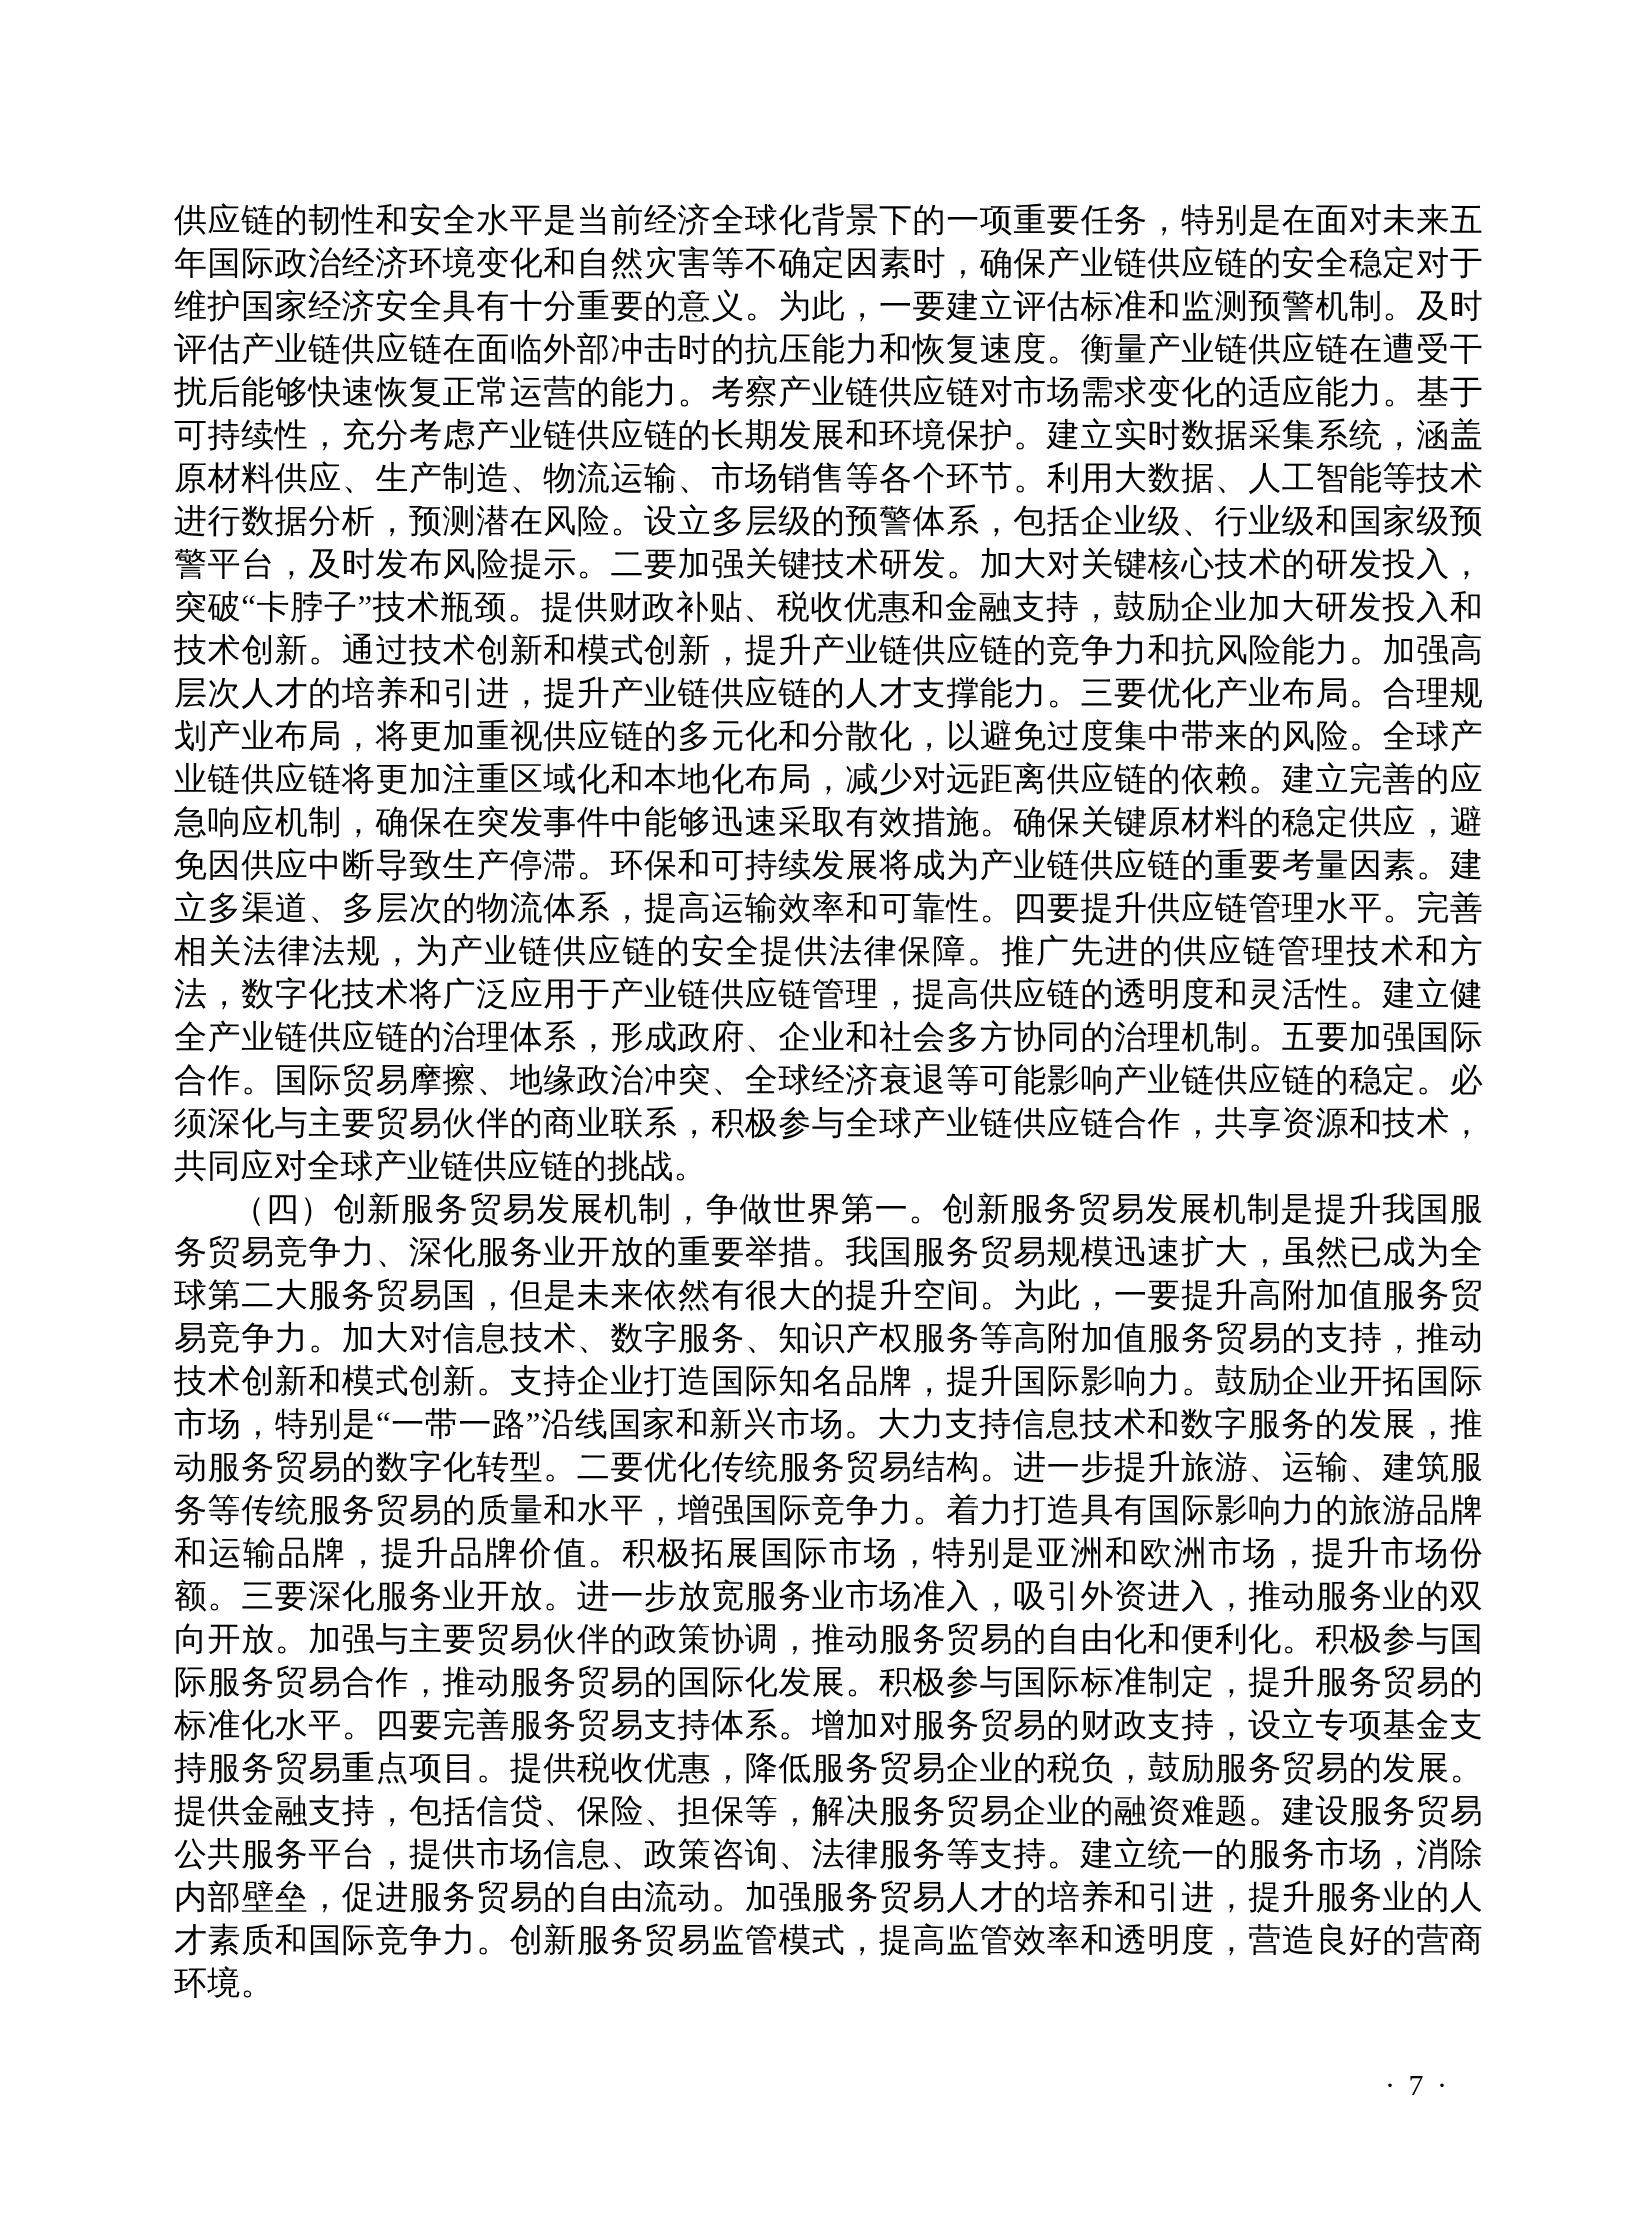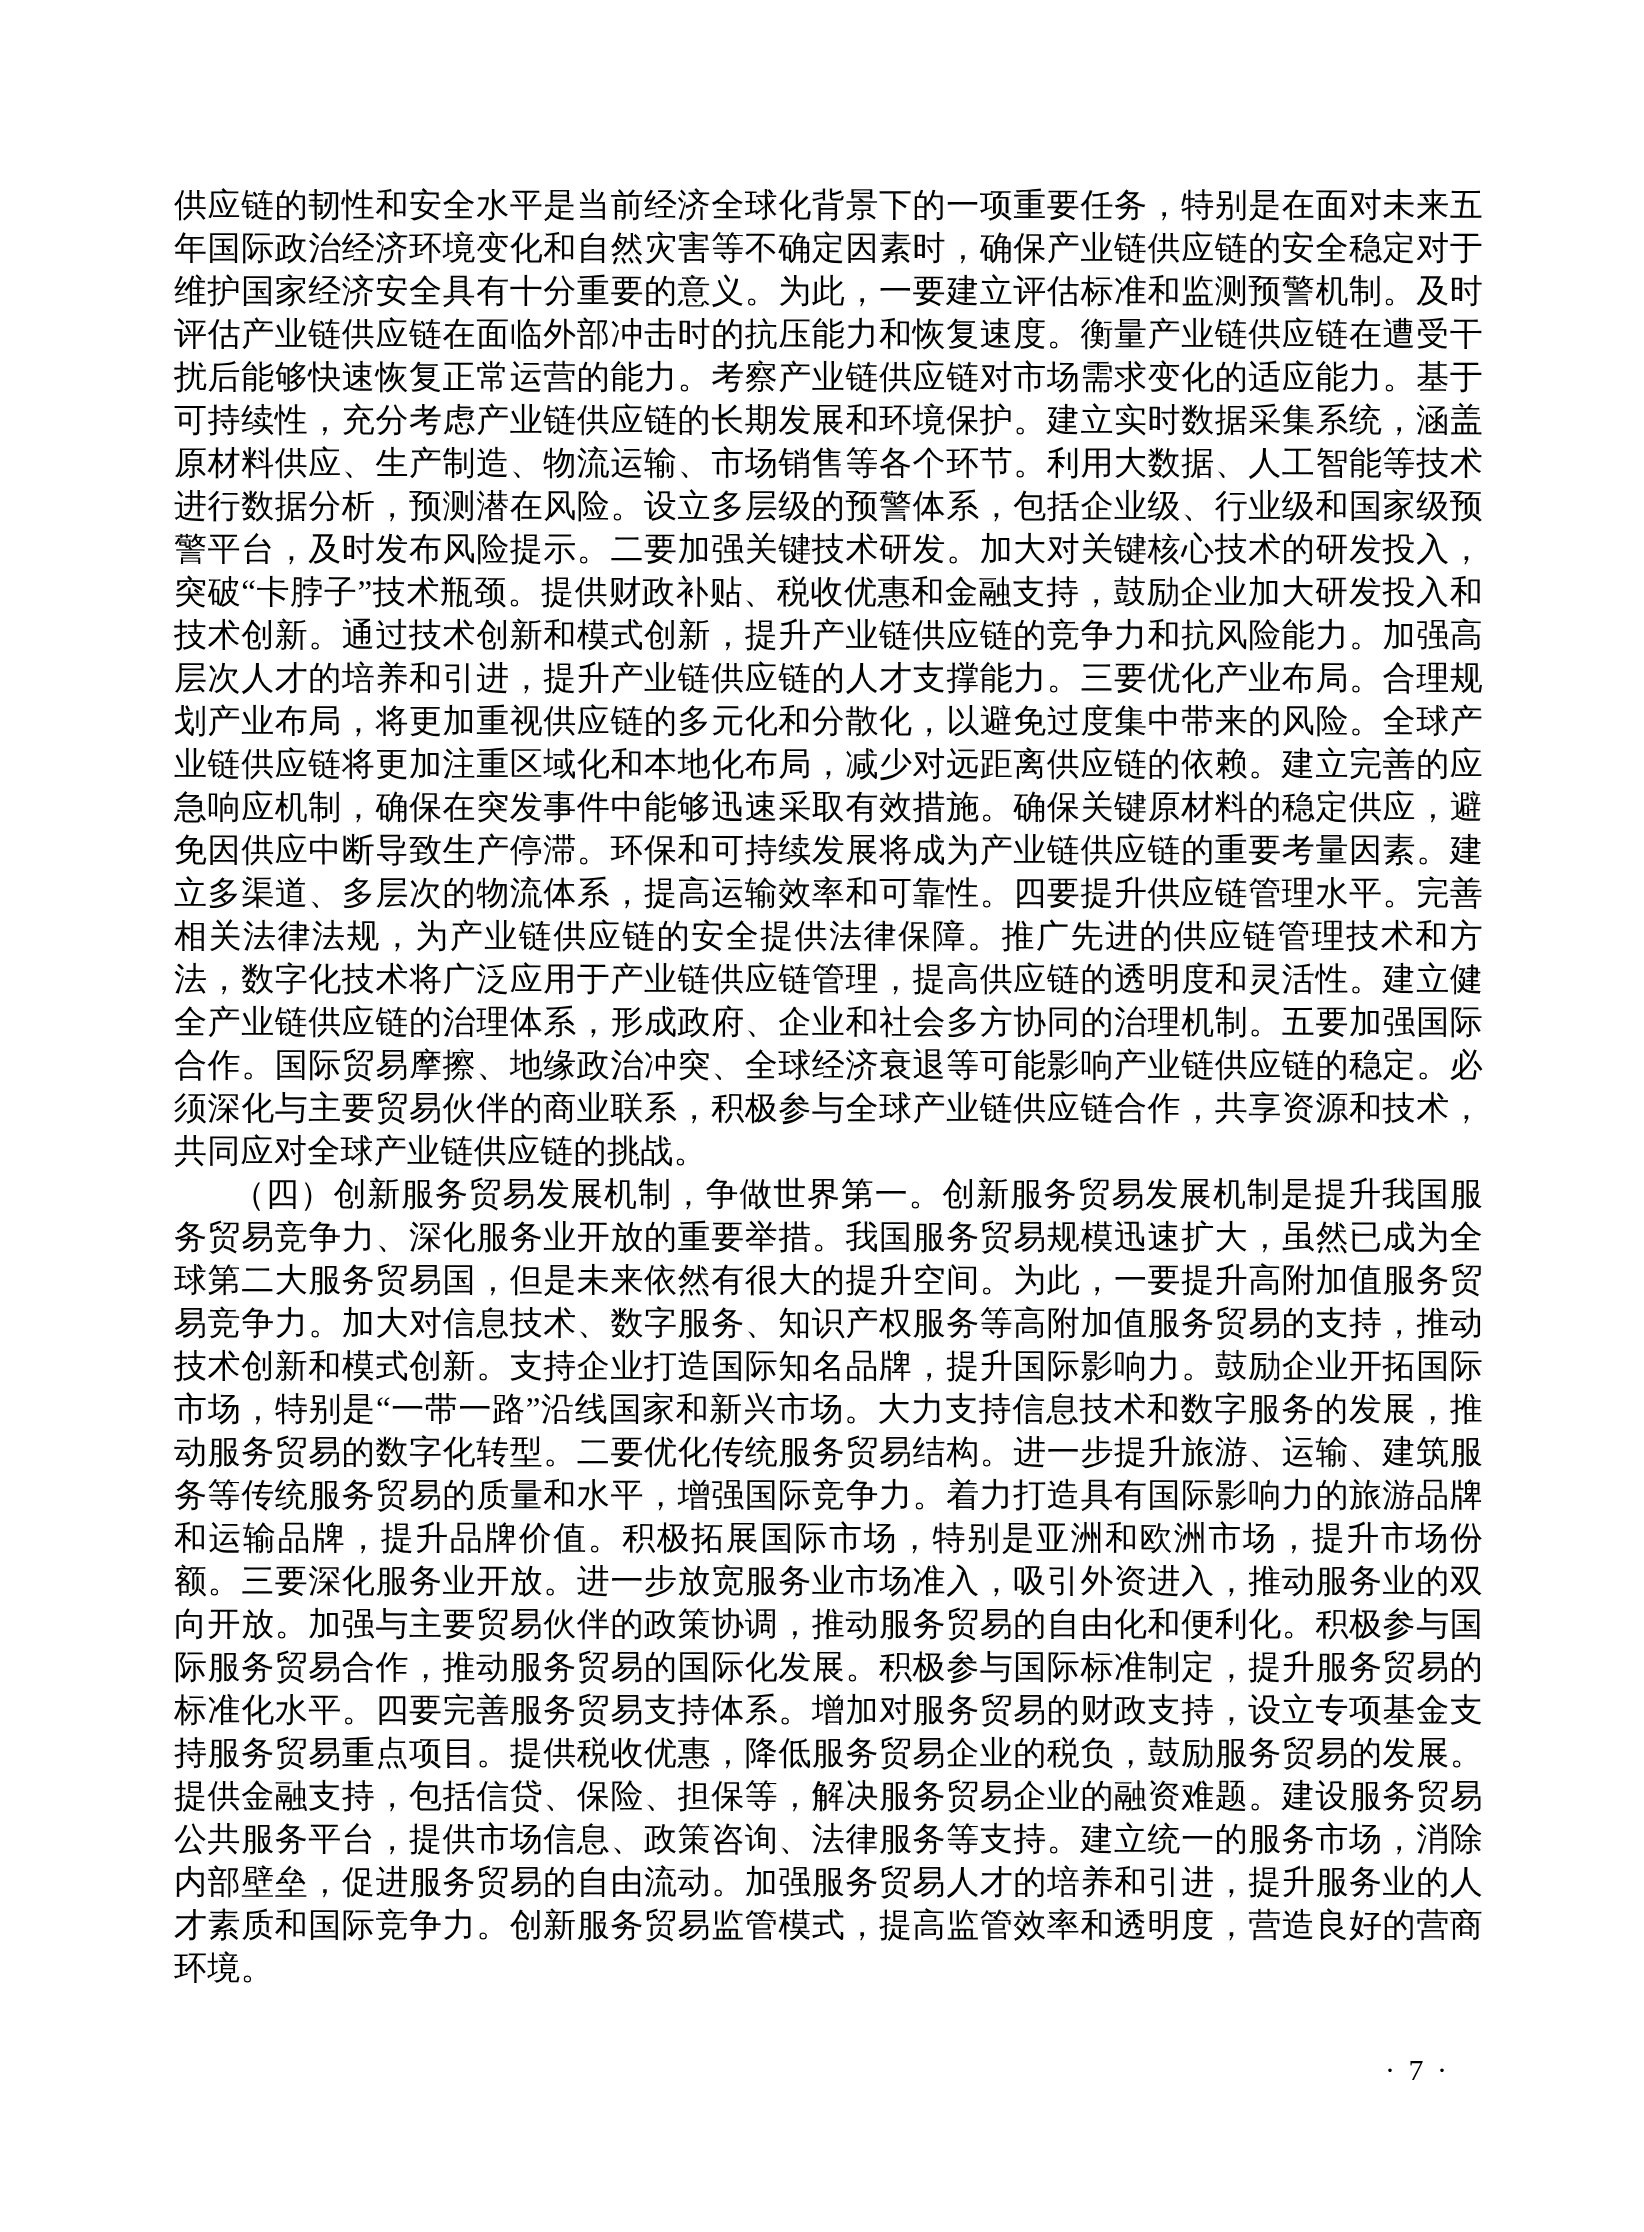--- a/index.html
+++ b/index.html
@@ -18,7 +18,7 @@
   .page {
     position: absolute;
     left: 0;
-    top: 1px;
+    top: 16px;
     width: 1645px;
     height: 2042px;
     background: #ffffff;

